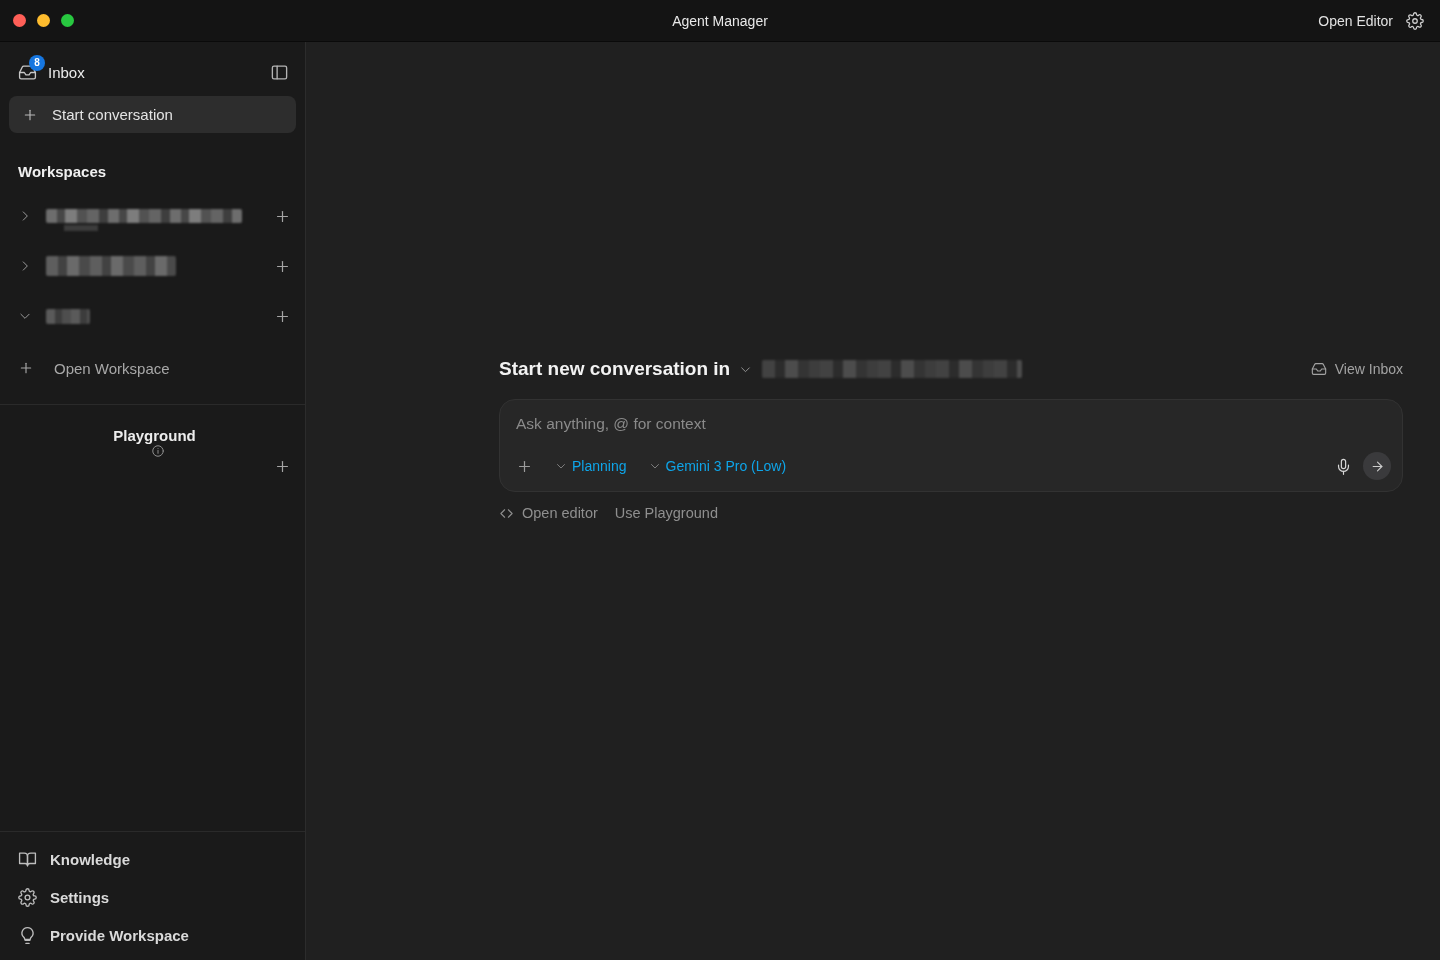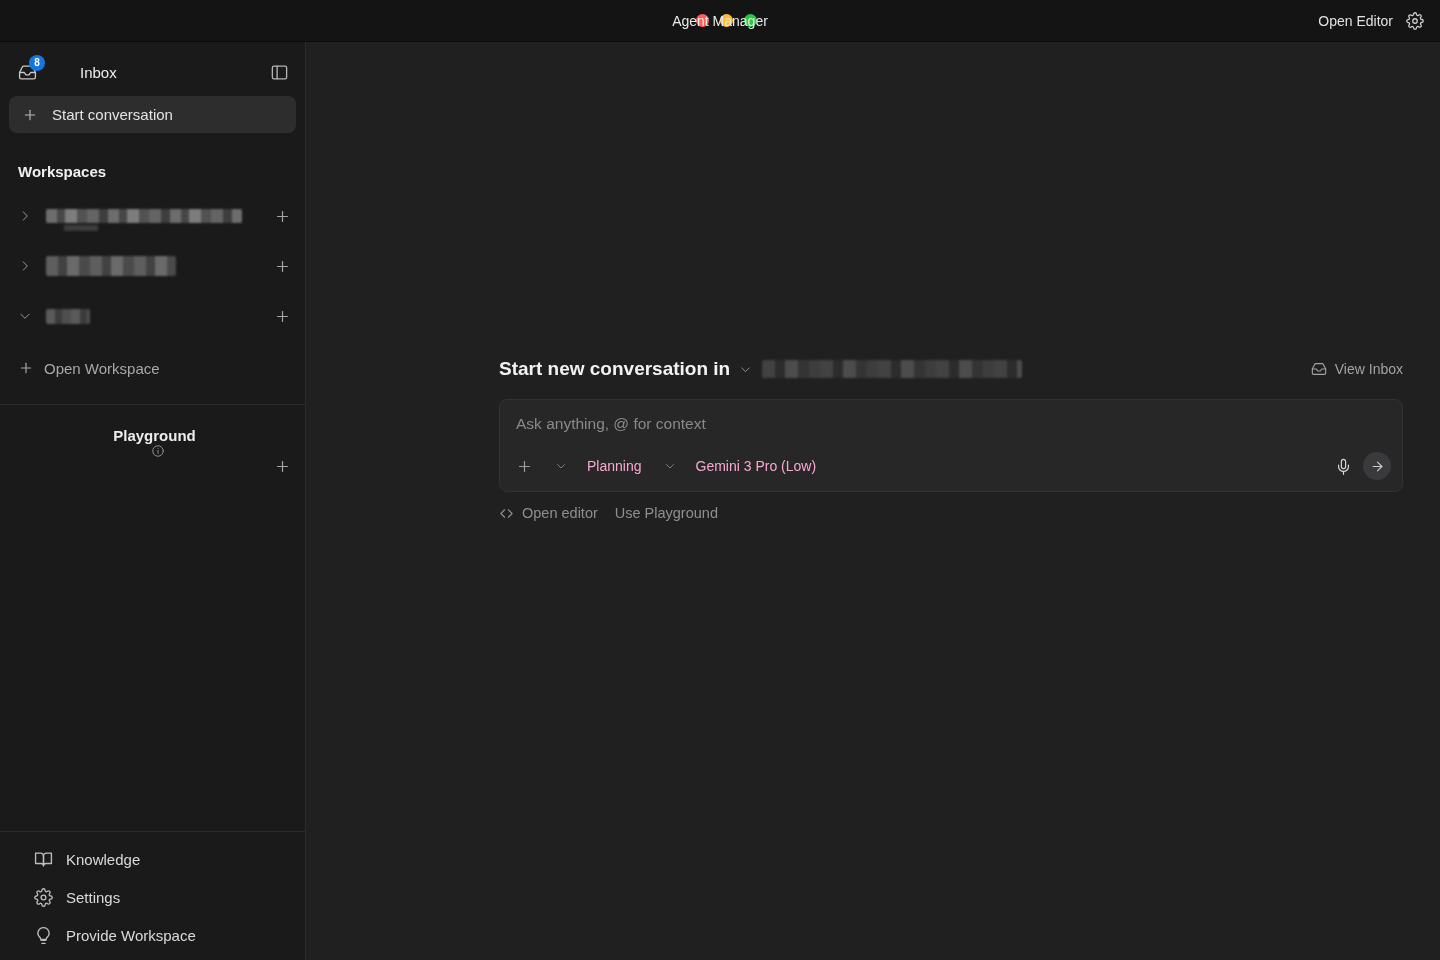--- a/index.html
+++ b/index.html
@@ -16,7 +16,7 @@
   
   .titlebar {
     height:42px; background:#141414; border-bottom:1px solid #0a0a0a;
-    display:flex; align-items:center; position:relative; flex-shrink:0;justify-content:center;
+    display:flex; align-items:center; position:relative; flex-shrink:0;
   }
   .traffic { display:flex; gap:11px; padding-left:13px; }
   .tl { width:13px; height:13px; border-radius:50%; }

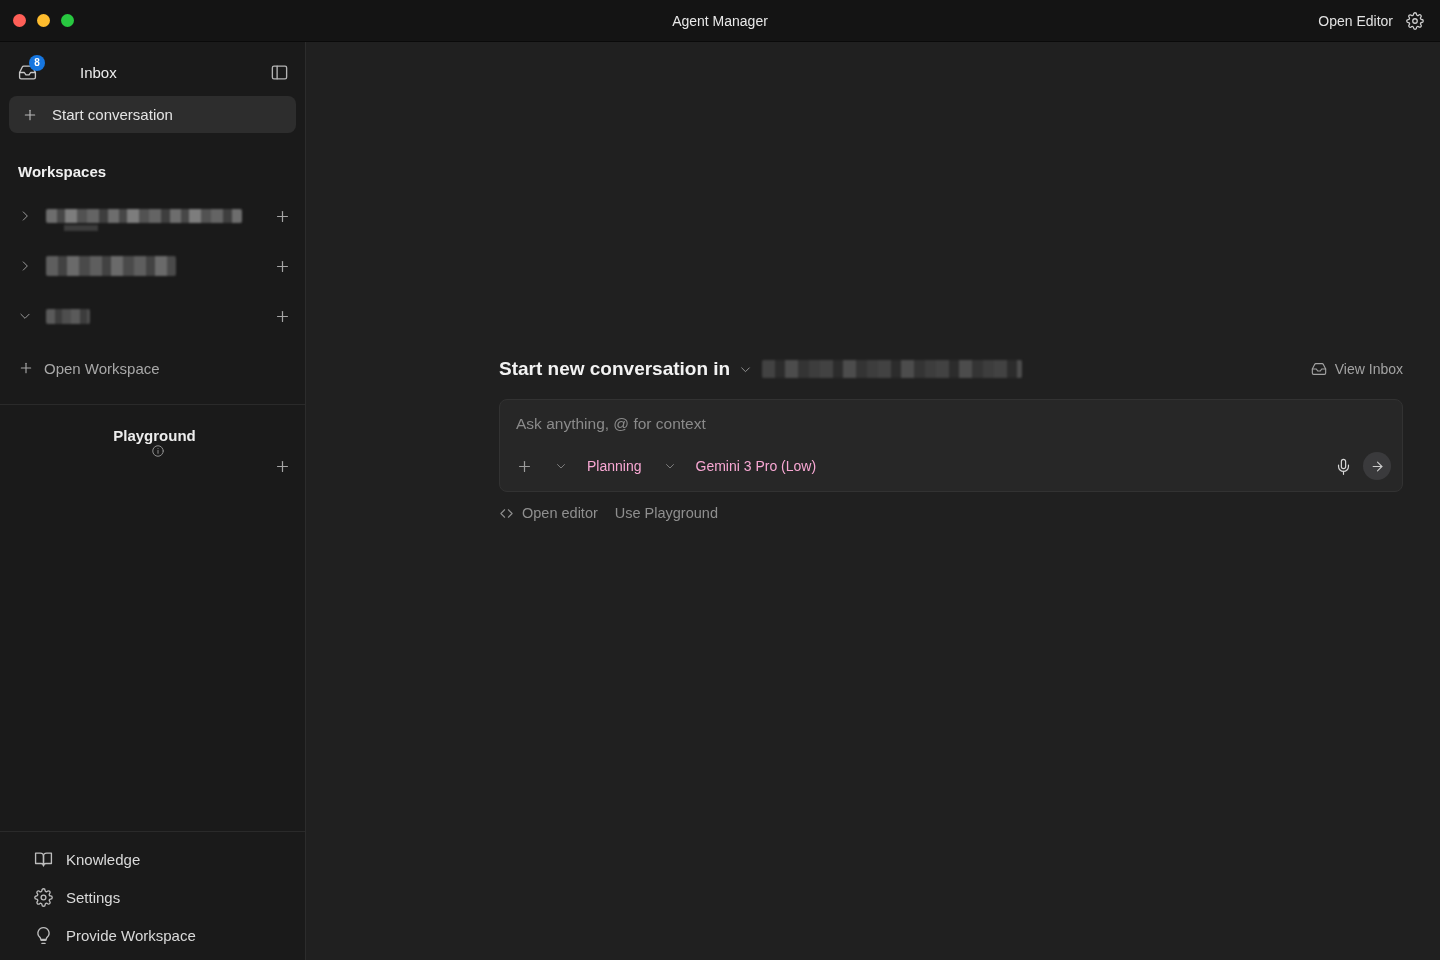--- a/index.html
+++ b/index.html
@@ -52,7 +52,7 @@
     background:#1676e0; border-radius:8px; color:#fff; font-size:10px; font-weight:700;
     display:flex; align-items:center; justify-content:center; padding:0 4px;
   }
-  .sb-inbox-label { font-size:15px; color:#ececec;margin-left:32px; }
+  .sb-inbox-label { font-size:15px; color:#ececec; }
   .panel-btn { color:#b4b4b4; cursor:pointer; }
 
   .start-btn {

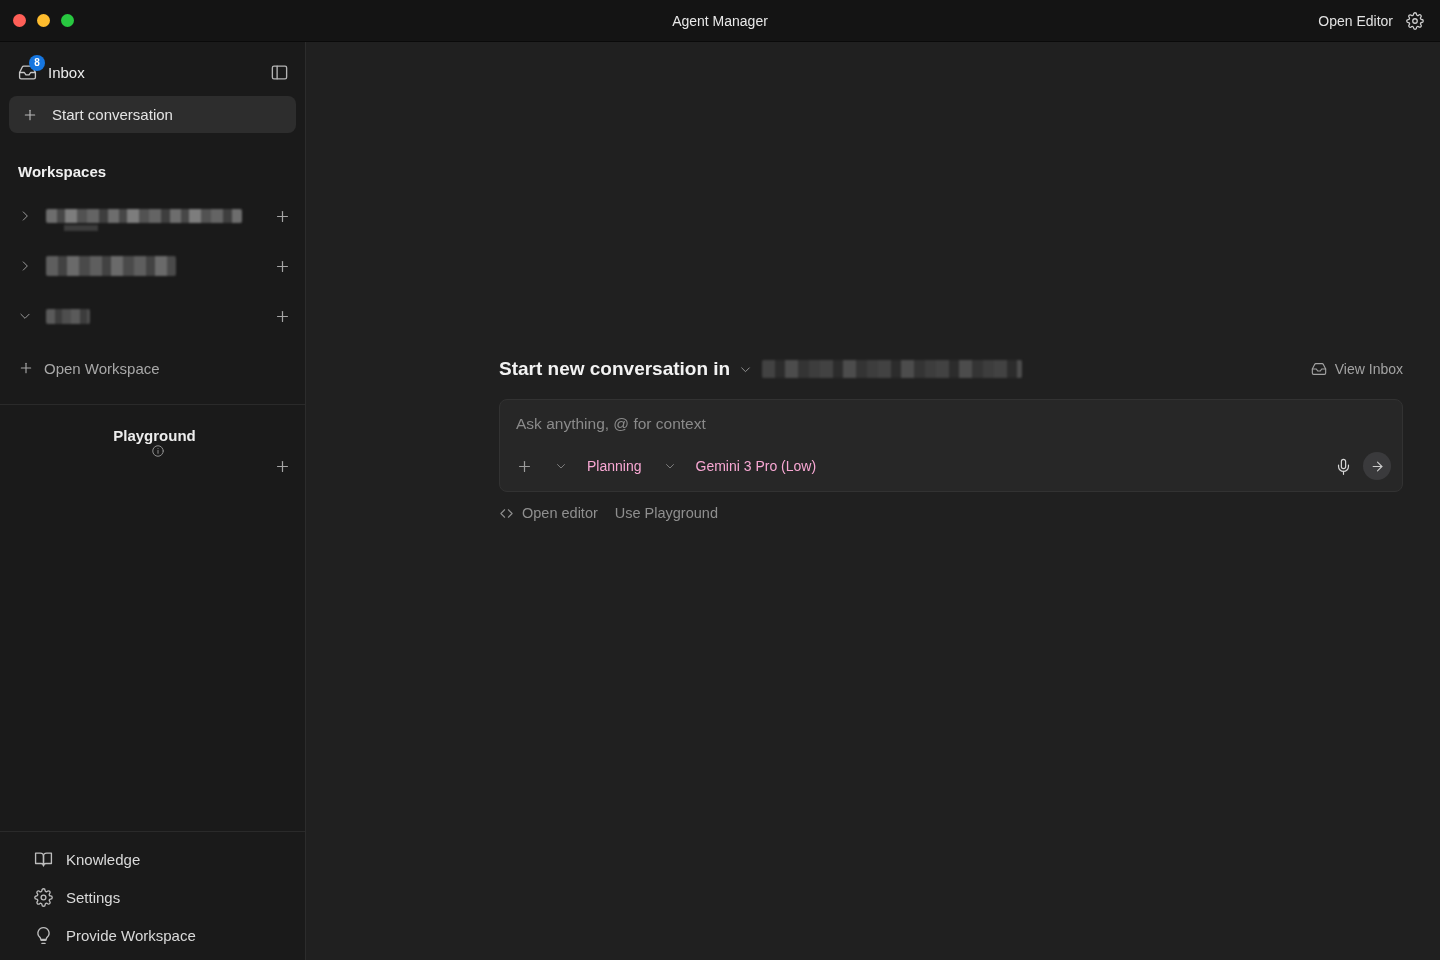--- a/index.html
+++ b/index.html
@@ -92,7 +92,7 @@
 
   .open-ws {
     margin:24px 14px 0 18px; height:28px;
-    display:flex; align-items:center; gap:10px; color:#a8a8a8; font-size:15px; cursor:pointer;
+    display:flex; align-items:center; gap:20px; color:#a8a8a8; font-size:15px; cursor:pointer;
   }
 
   .sb-divider { margin-top:22px; border-top:1px solid #2a2a2a; }

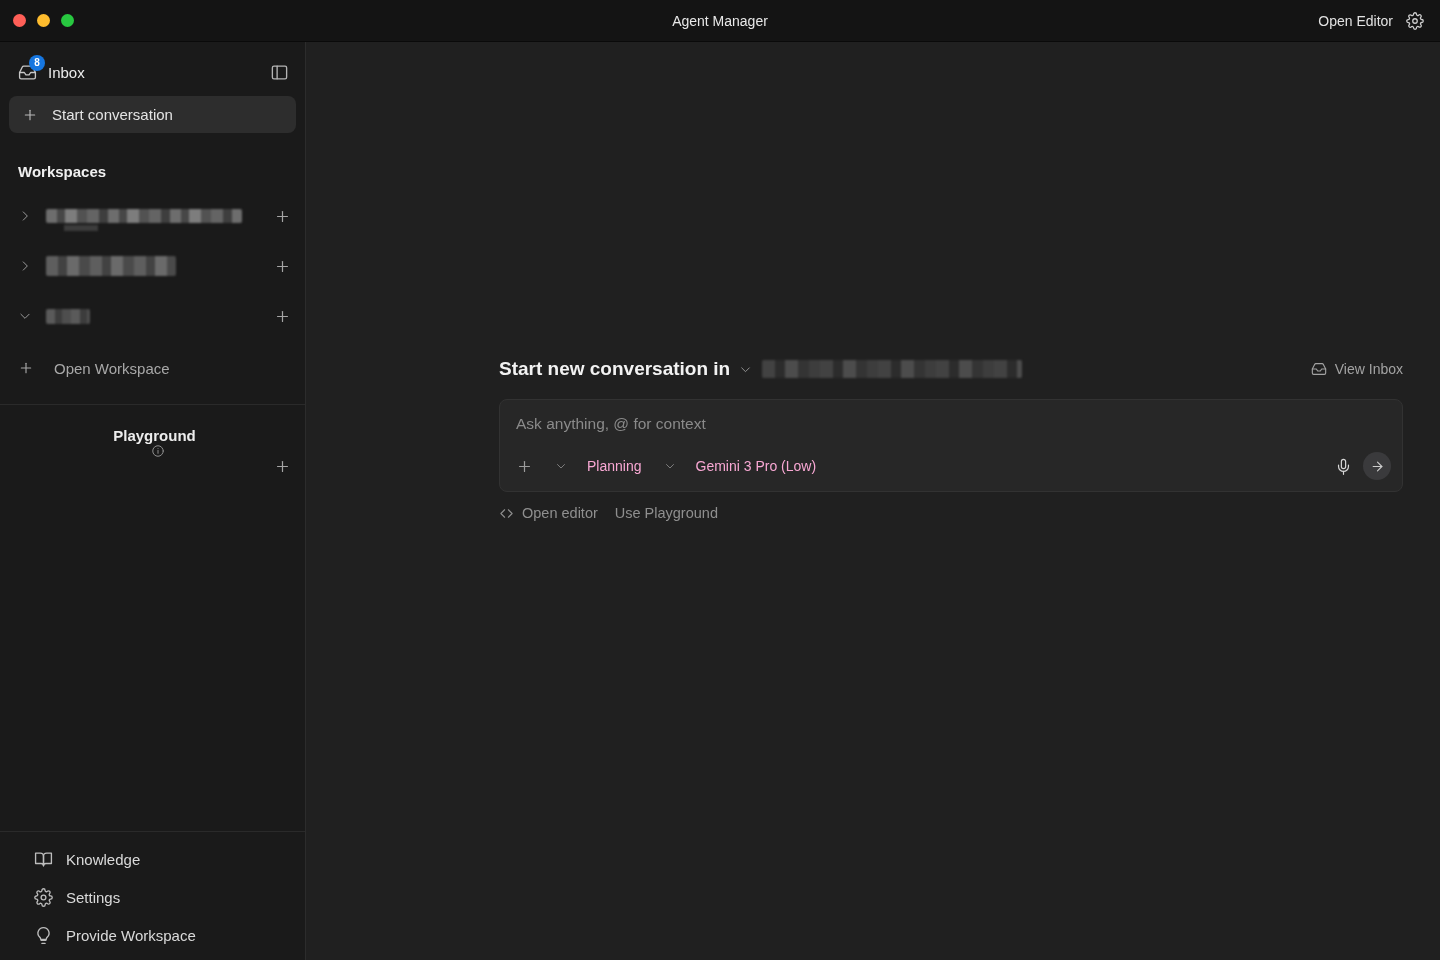--- a/index.html
+++ b/index.html
@@ -130,7 +130,7 @@
 
   .composer {
     margin-top:15px; height:93px; background:#272727; border:1px solid #323232;
-    border-radius:8px; position:relative;
+    border-radius:16px; position:relative;
   }
   .composer-input {
     position:absolute; top:15px; left:16px; right:16px;

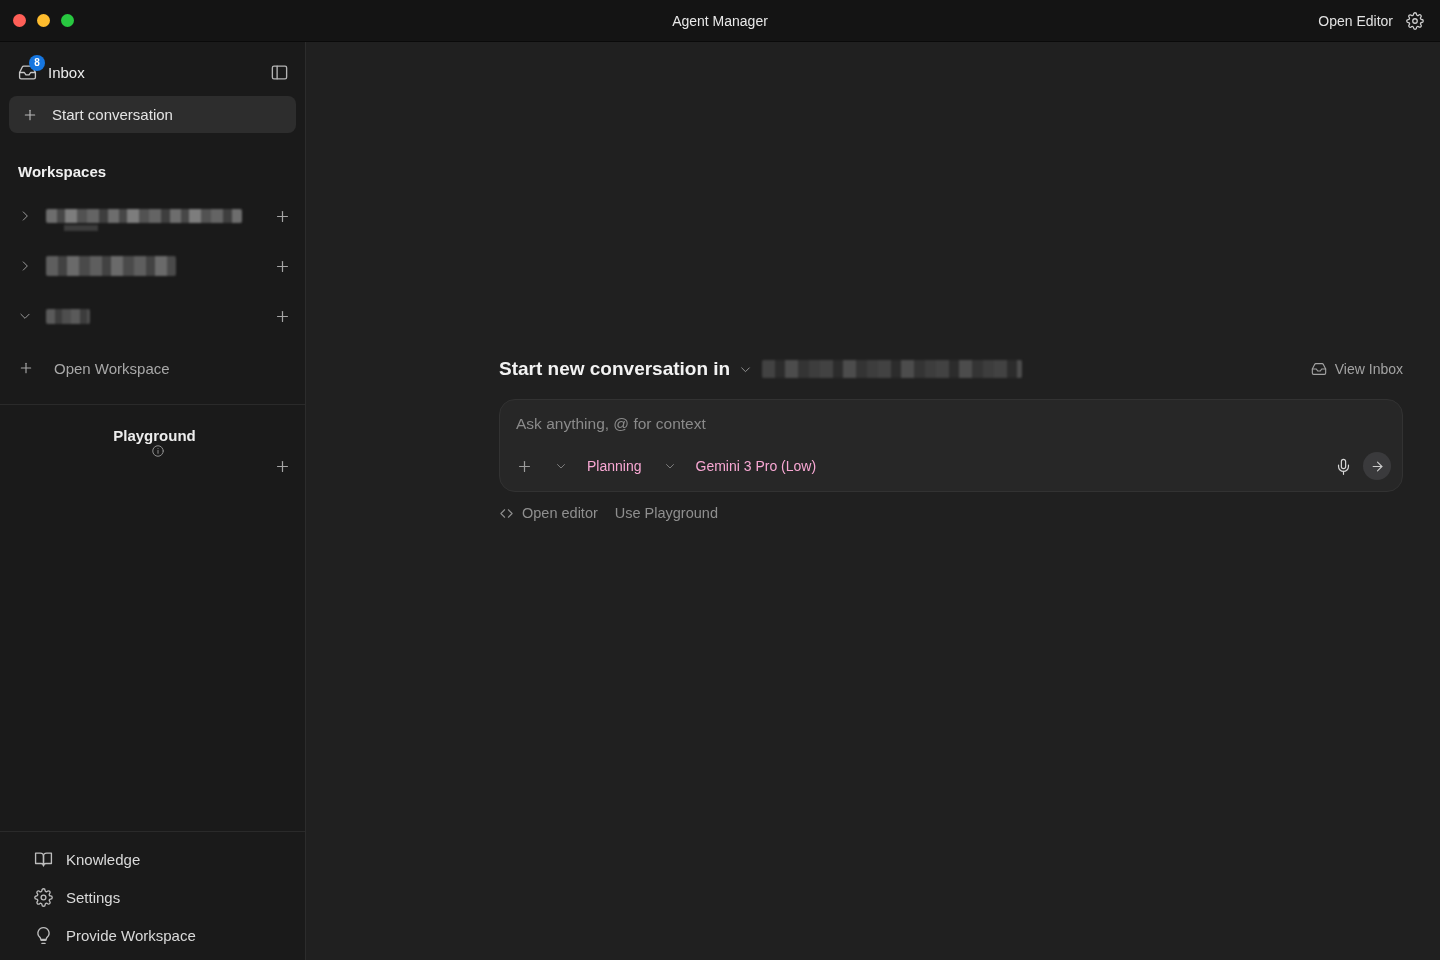--- a/index.html
+++ b/index.html
@@ -144,8 +144,8 @@
   }
   .c-plus { color:#9c9c9c; cursor:pointer; }
   .dropdown {
-    display:flex; align-items:center; gap:20px; margin-left:22px;
-    color:#f9a8d4; font-size:14px; cursor:pointer;
+    display:flex; align-items:center; gap:5px; margin-left:22px;
+    color:#0ea5e9; font-size:14px; cursor:pointer;
   }
   .dropdown .dd-chevron { color:#8b8b8b; }
   .c-right { margin-left:auto; display:flex; align-items:center; gap:11px; }

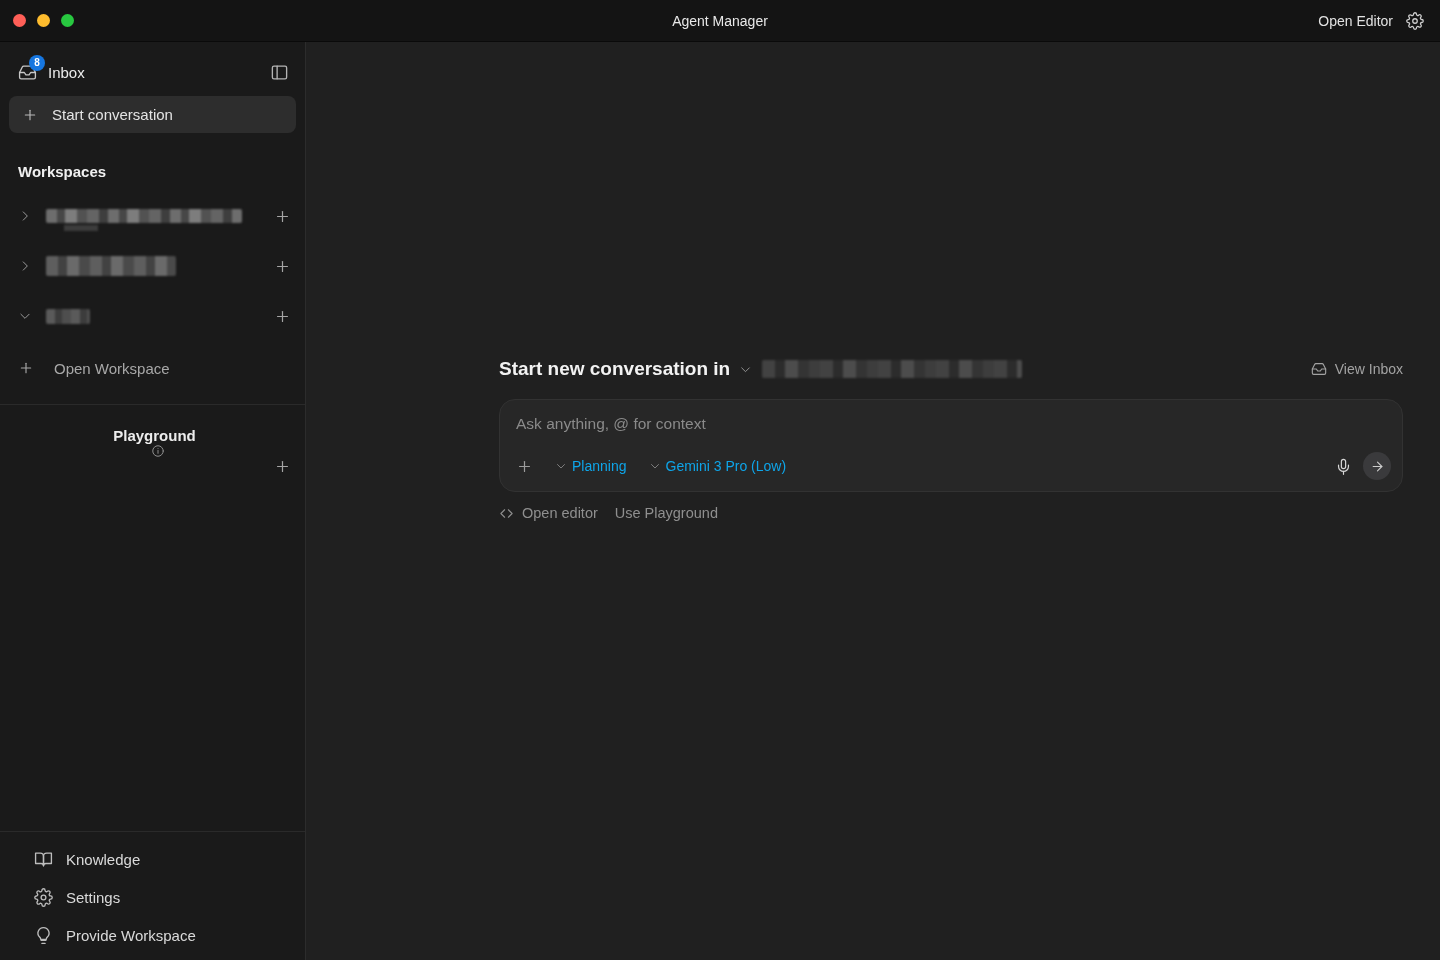--- a/index.html
+++ b/index.html
@@ -105,7 +105,7 @@
   .pg-plus { margin-left:auto; color:#a5a5a5; cursor:pointer; }
 
   .sb-spacer { flex:1; }
-  .sb-footer { border-top:1px solid #2a2a2a; padding:8px 0 6px 16px; }
+  .sb-footer { border-top:1px solid #2a2a2a; padding:8px 0 6px 0;font-weight:bold; }
   .sb-foot-item {
     height:38px; padding:0 18px; display:flex; align-items:center; gap:13px;
     font-size:15px; color:#dadada; cursor:pointer;

